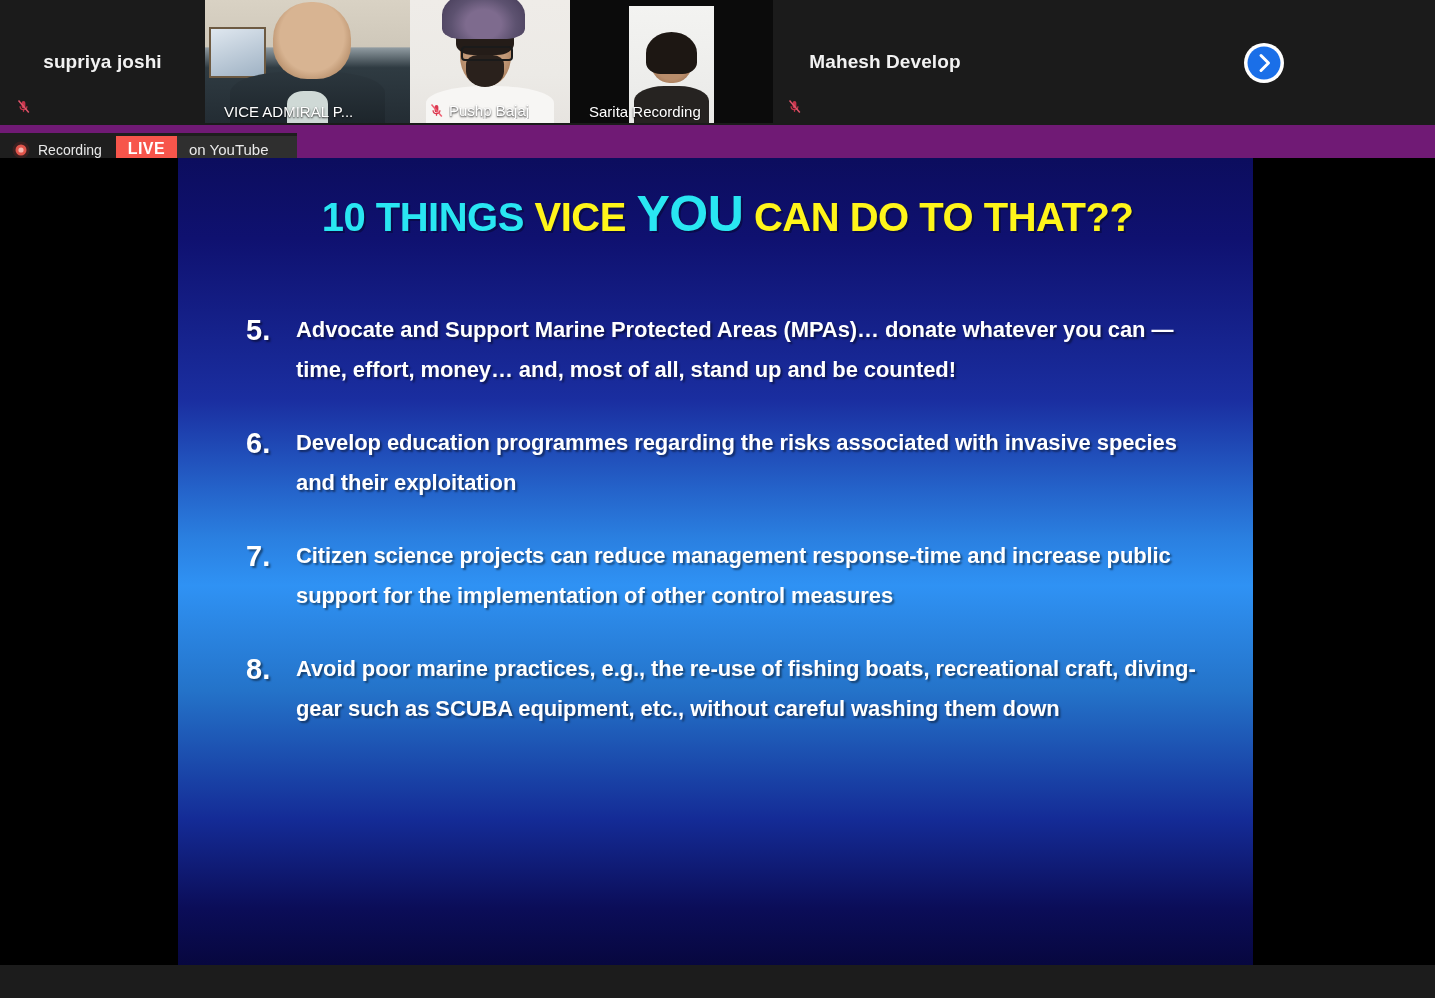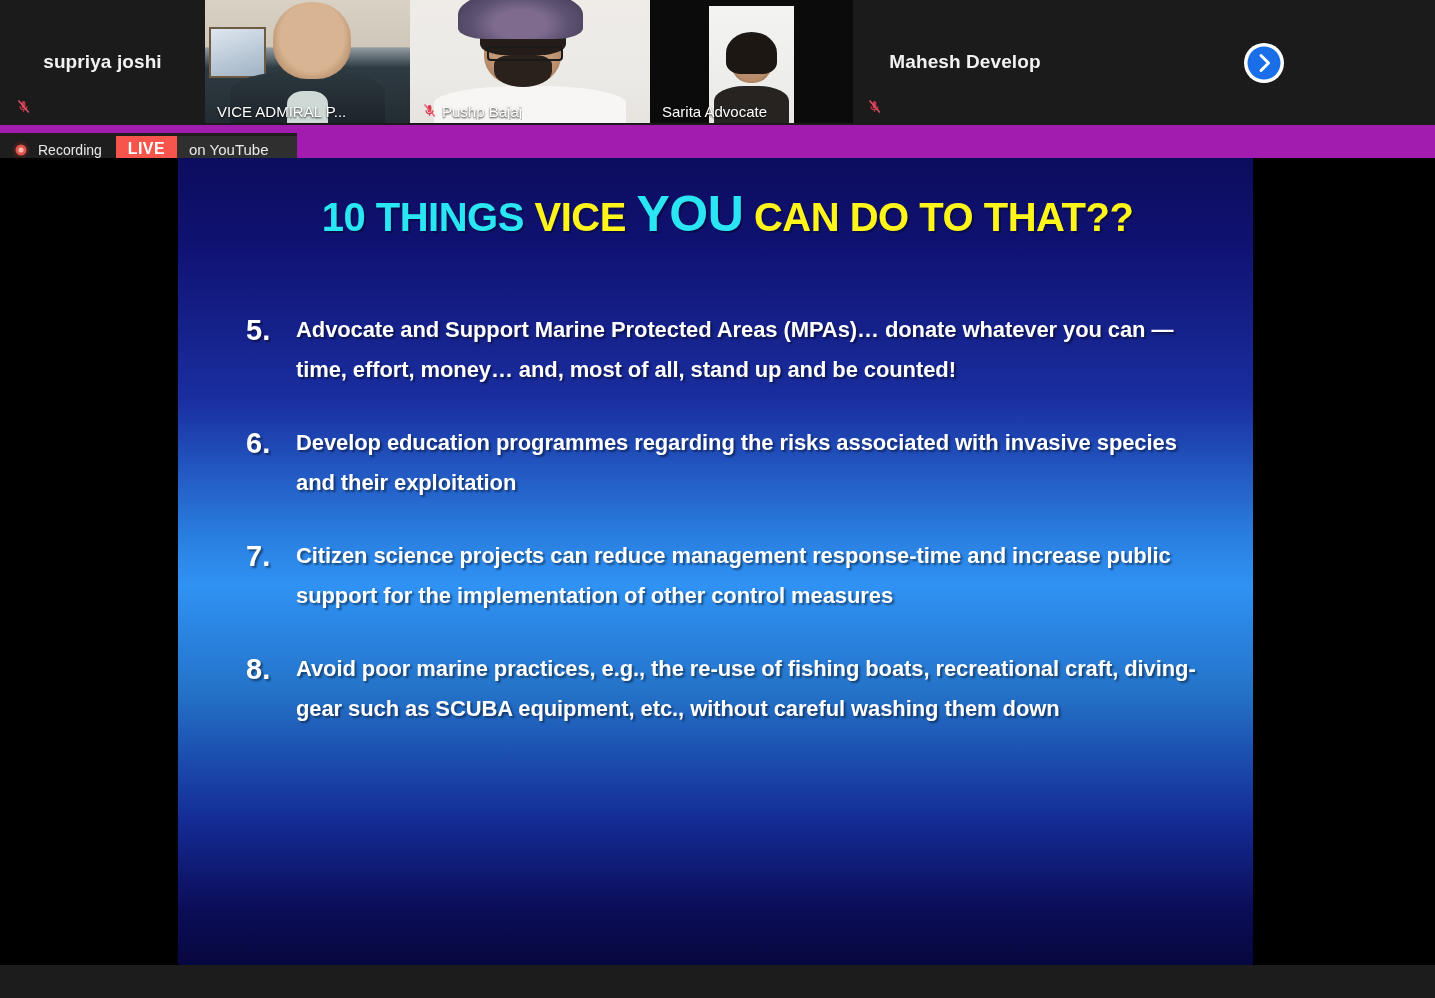--- a/index.html
+++ b/index.html
@@ -15,7 +15,7 @@
     position: relative;
     width: 1435px;
     height: 998px;
-    background: #a21caf;
+    background: #701a75;
     overflow: hidden;
   }
 

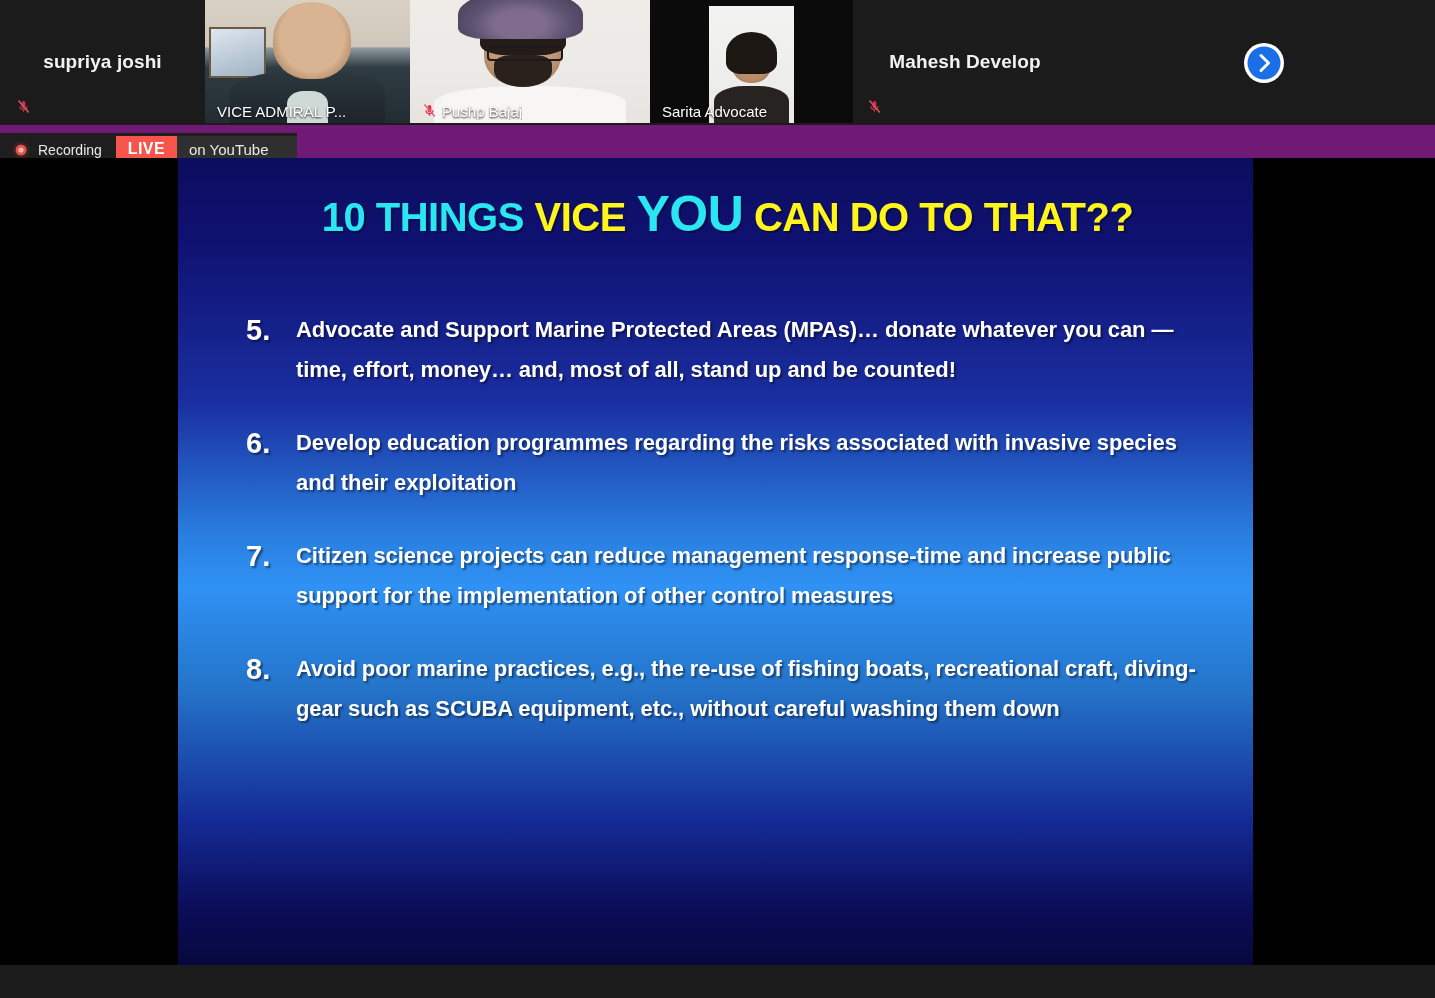--- a/index.html
+++ b/index.html
@@ -60,9 +60,9 @@
 
   .tile-footer {
     position: absolute;
-    left: 8px; bottom: 0;
+    left: 15px; bottom: 0;
     display: flex;
-    align-items: flex-end;
+    align-items: center;
     gap: 5px;
     padding: 2px 6px 3px 4px;
     max-width: 100%;

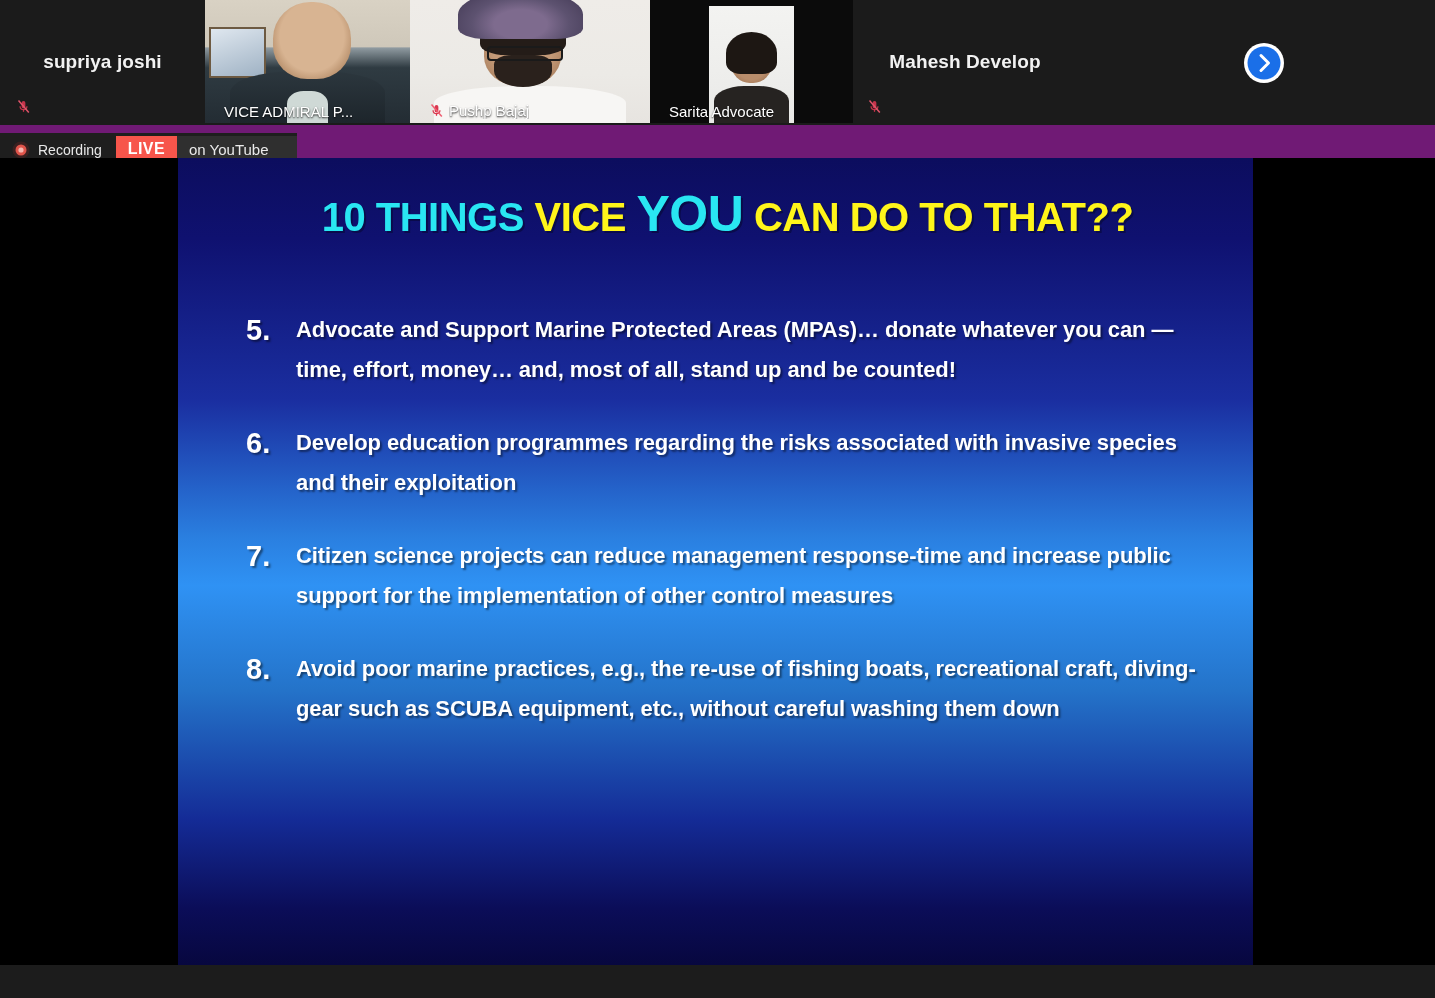--- a/index.html
+++ b/index.html
@@ -345,7 +345,7 @@
       </div>
     </div>
 
-    <div class="tile" style="width:240px">
+    <div class="tile" style="width:160px">
       <div class="vid vid-pushp">
         <div class="shirt"></div>
         <div class="head"></div>

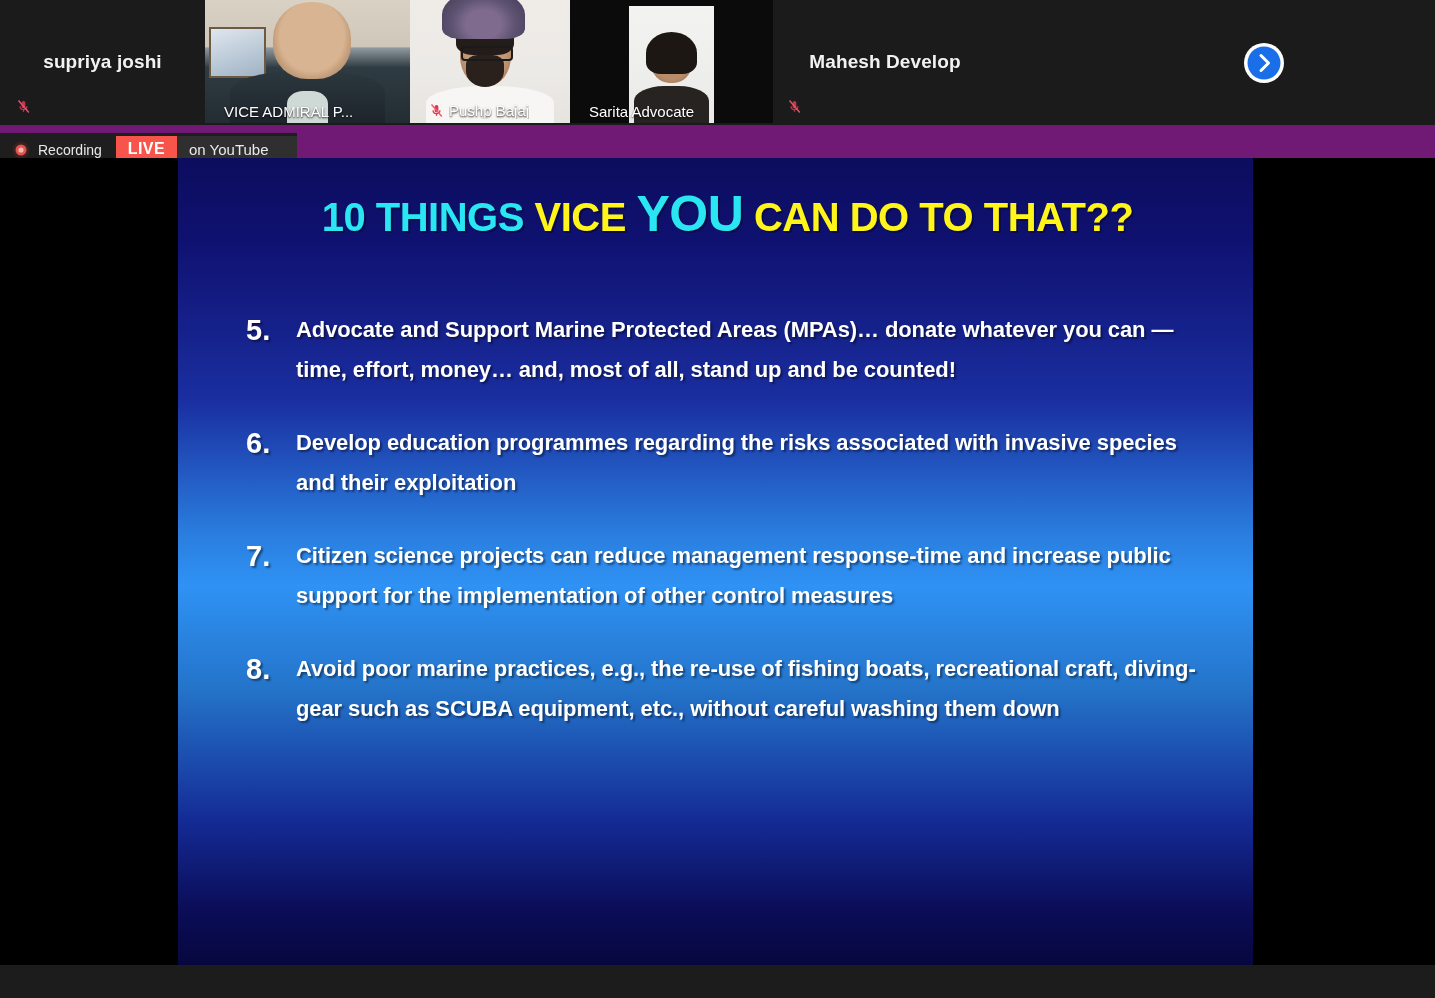--- a/index.html
+++ b/index.html
@@ -376,7 +376,7 @@
         </div>
       </div>
       <div class="tile-footer">
-        <span class="fname">Sarita Advocate</span>
+        <span class="fname">Sarita Recording</span>
       </div>
     </div>
 

